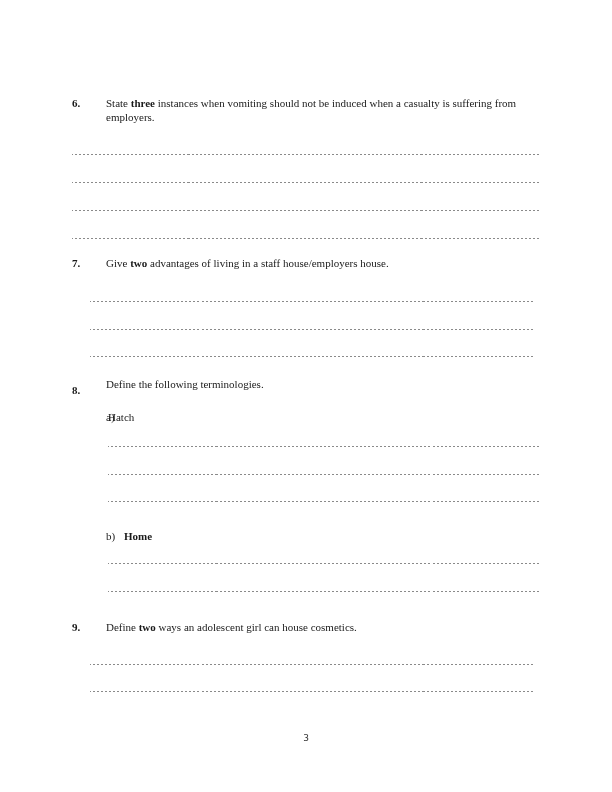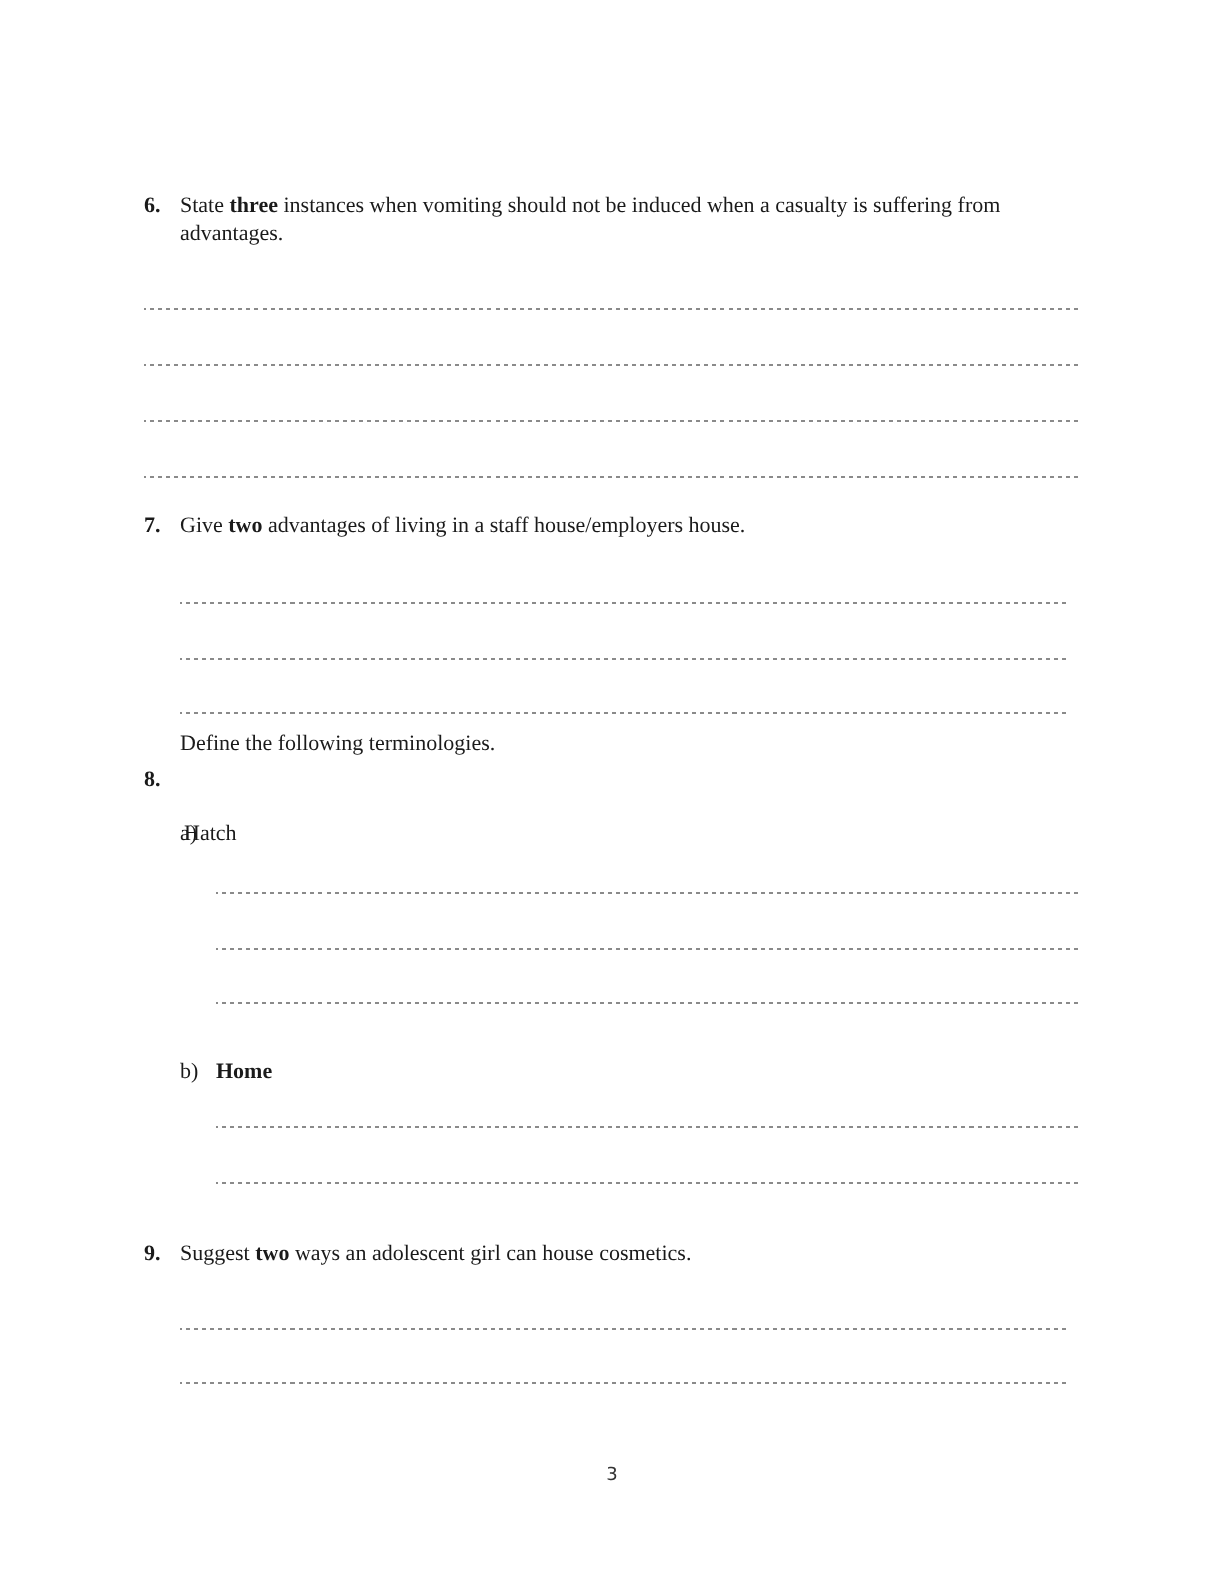--- a/index.html
+++ b/index.html
@@ -27,6 +27,7 @@
       font-size: 11px;
       line-height: 14px;
       white-space: nowrap;
+      margin-left: 16px;
     }
     .qnum {
       font-weight: bold;

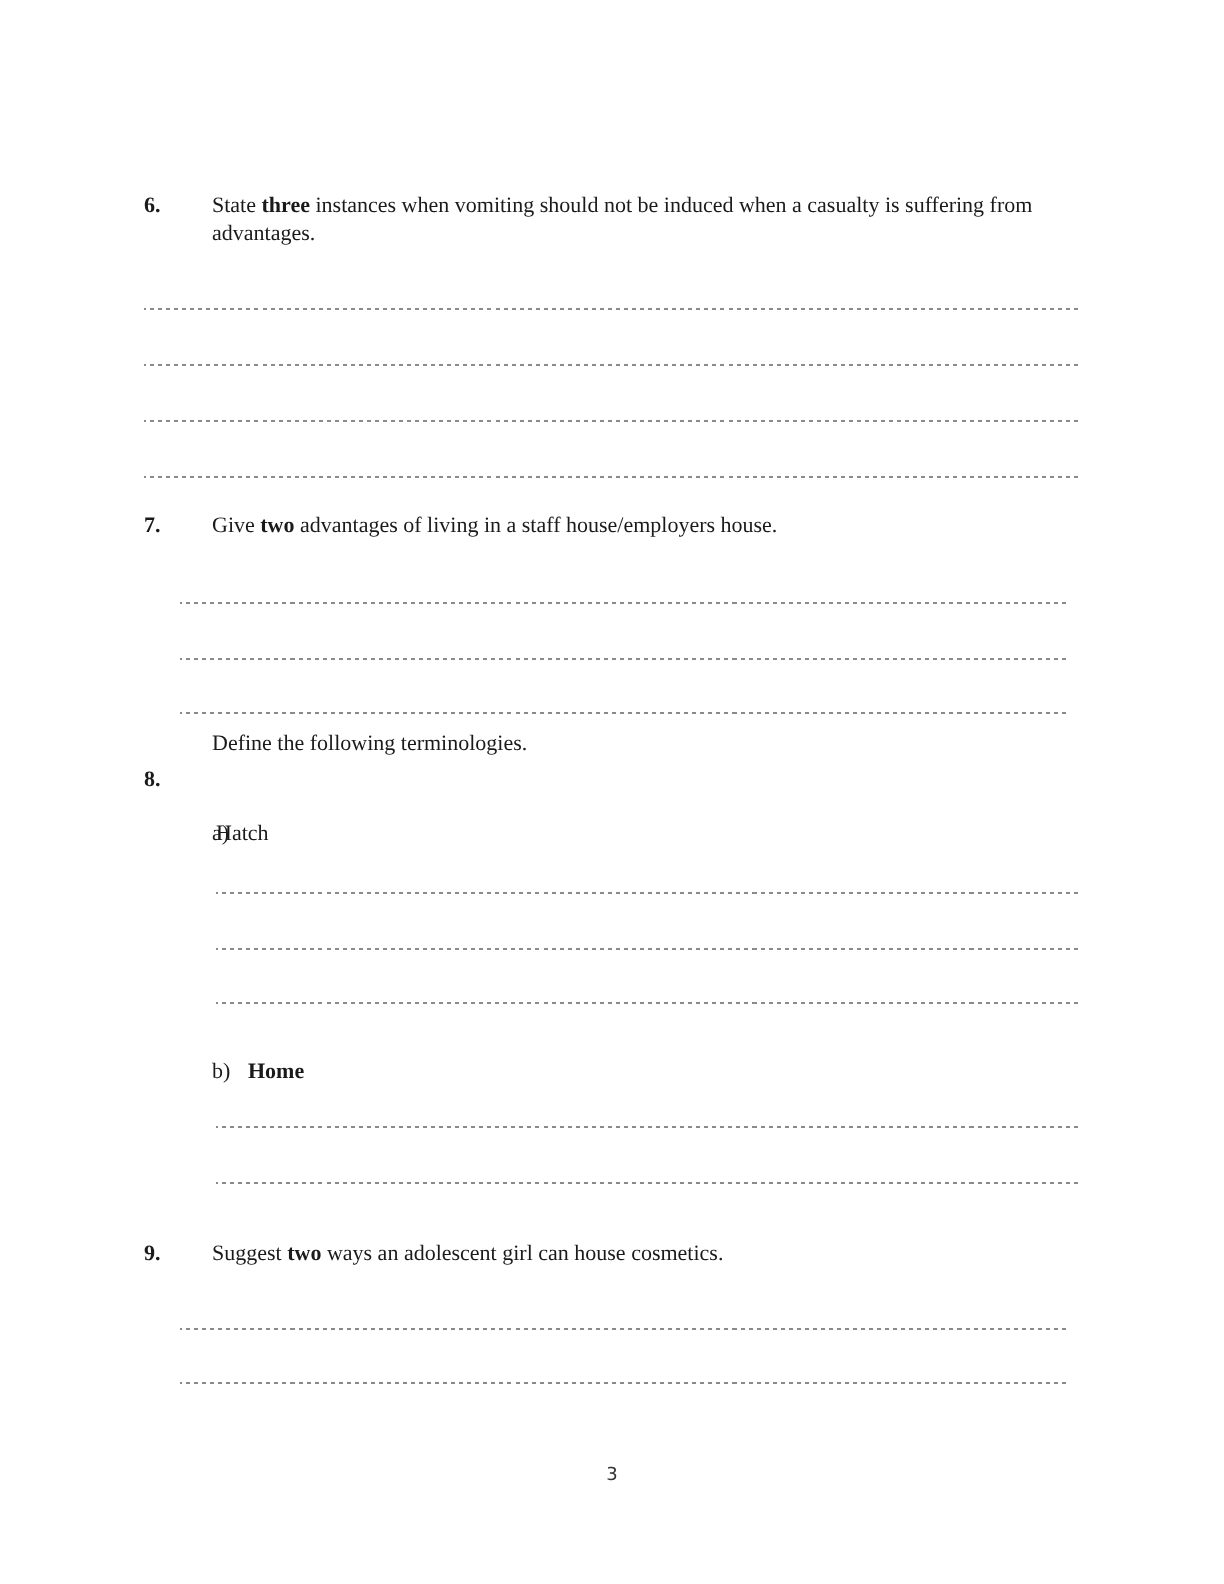--- a/index.html
+++ b/index.html
@@ -60,7 +60,7 @@
     <div class="abs qtext" style="left:90px;top:96px;">
       <span>State </span><b>three</b><span> instances when vomiting should not be induced when a casualty is suffering from</span>
     </div>
-    <div class="abs qtext" style="left:90px;top:110px;">advantages.</div>
+    <div class="abs qtext" style="left:90px;top:110px;">employers.</div>
 
     <div class="answer-line" style="left:72px;width:467px;top:154px;"></div>
     <div class="answer-line" style="left:72px;width:467px;top:182px;"></div>

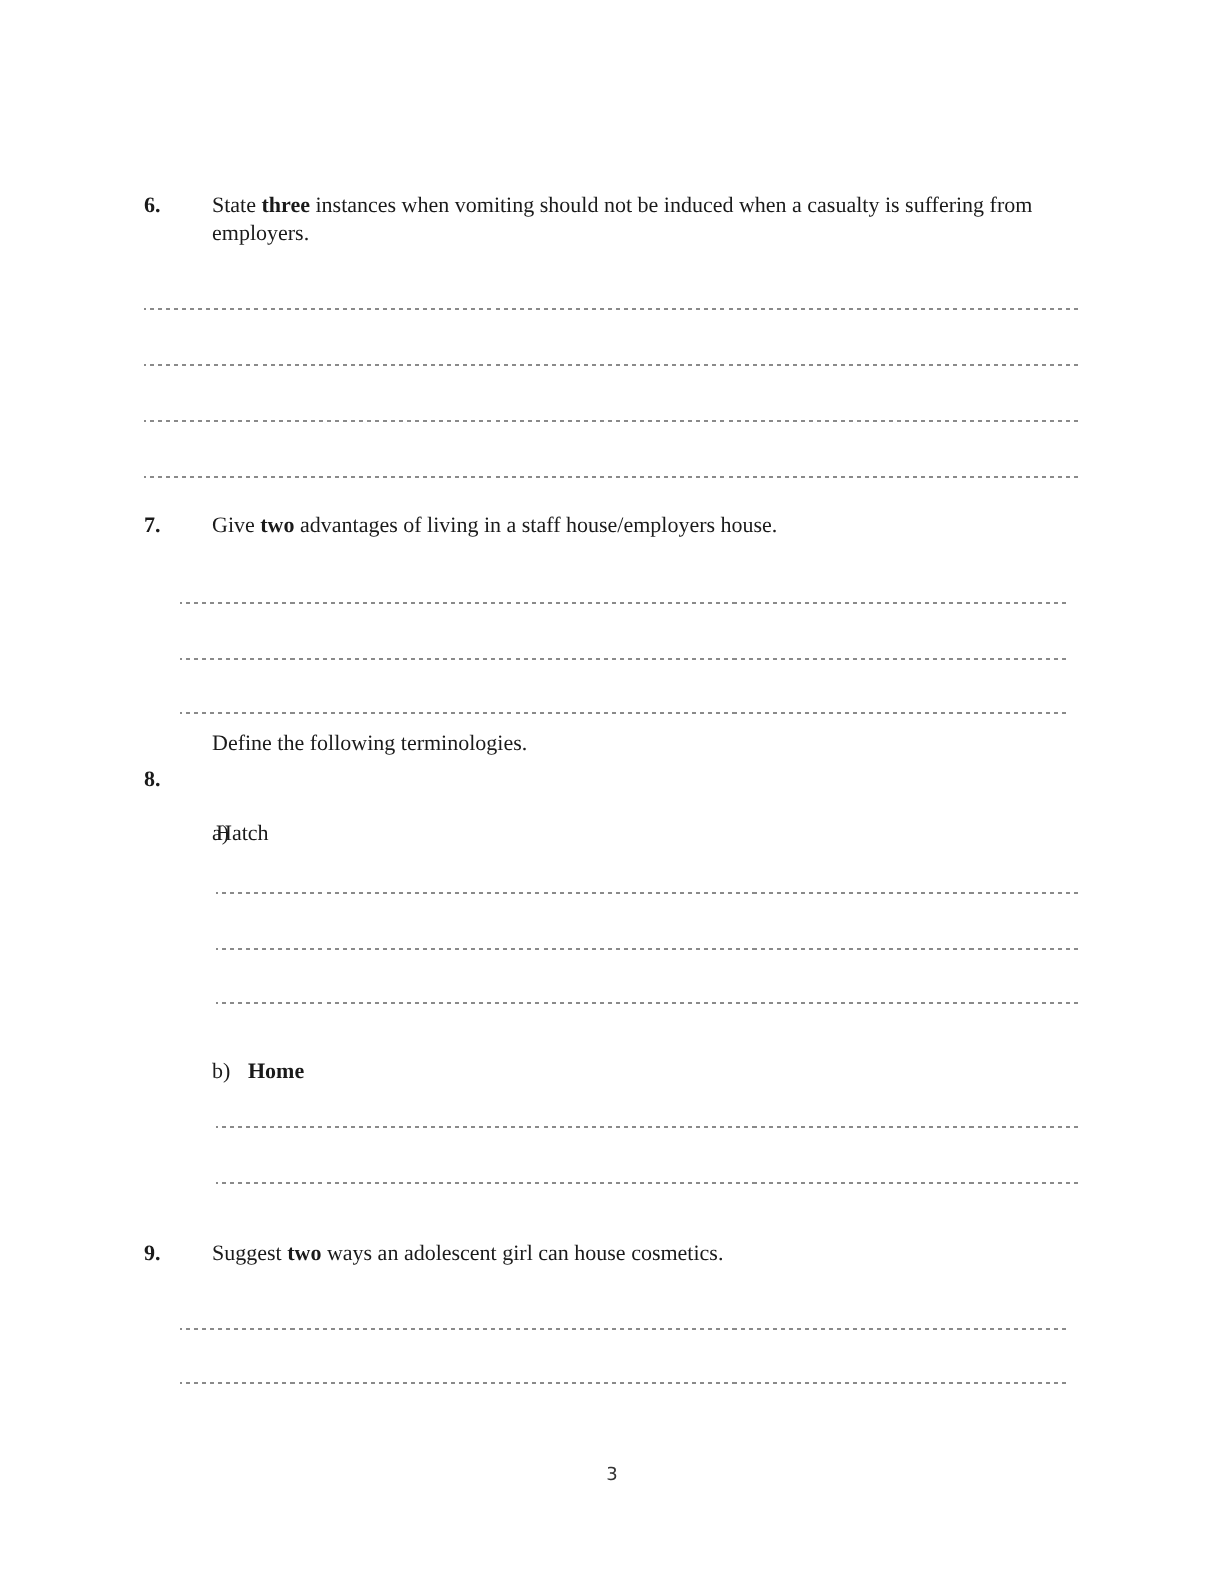--- a/index.html
+++ b/index.html
@@ -81,7 +81,7 @@
 
   <div class="abs" style="left:0;top:0;">
     <span class="abs qnum" style="left:72px;top:383px;">8.</span>
-    <div class="abs qtext" style="left:90px;top:365px;">Define the following terminologies.</div>
+    <div class="abs qtext" style="left:90px;top:377px;">Define the following terminologies.</div>
 
     <div class="abs" style="left:0;top:0;">
       <span class="abs qtext" style="left:90px;top:410px;">a)</span>

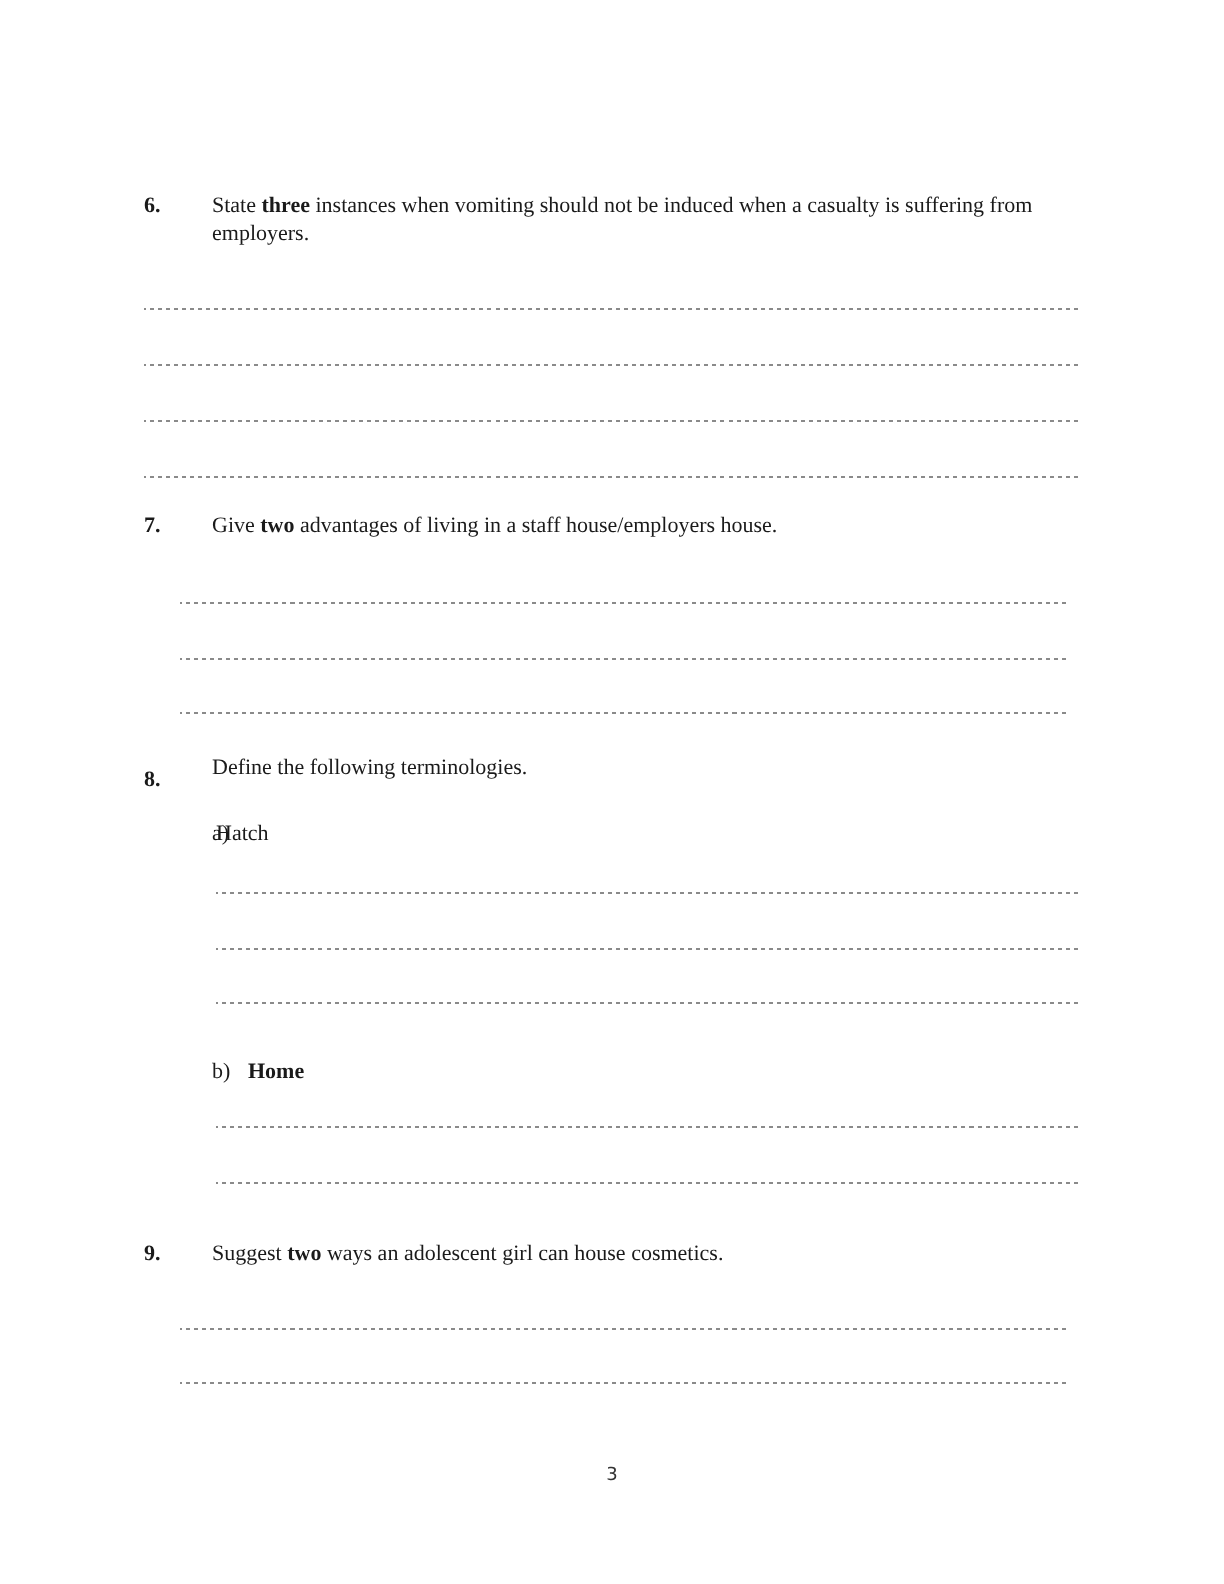--- a/index.html
+++ b/index.html
@@ -104,7 +104,7 @@
   <div class="abs" style="left:0;top:0;">
     <span class="abs qnum" style="left:72px;top:620px;">9.</span>
     <div class="abs qtext" style="left:90px;top:620px;">
-      <span>Suggest </span><b>two</b><span> ways an adolescent girl can house cosmetics.</span>
+      <span>Define </span><b>two</b><span> ways an adolescent girl can house cosmetics.</span>
     </div>
 
     <div class="answer-line" style="left:90px;width:445px;top:664px;"></div>

